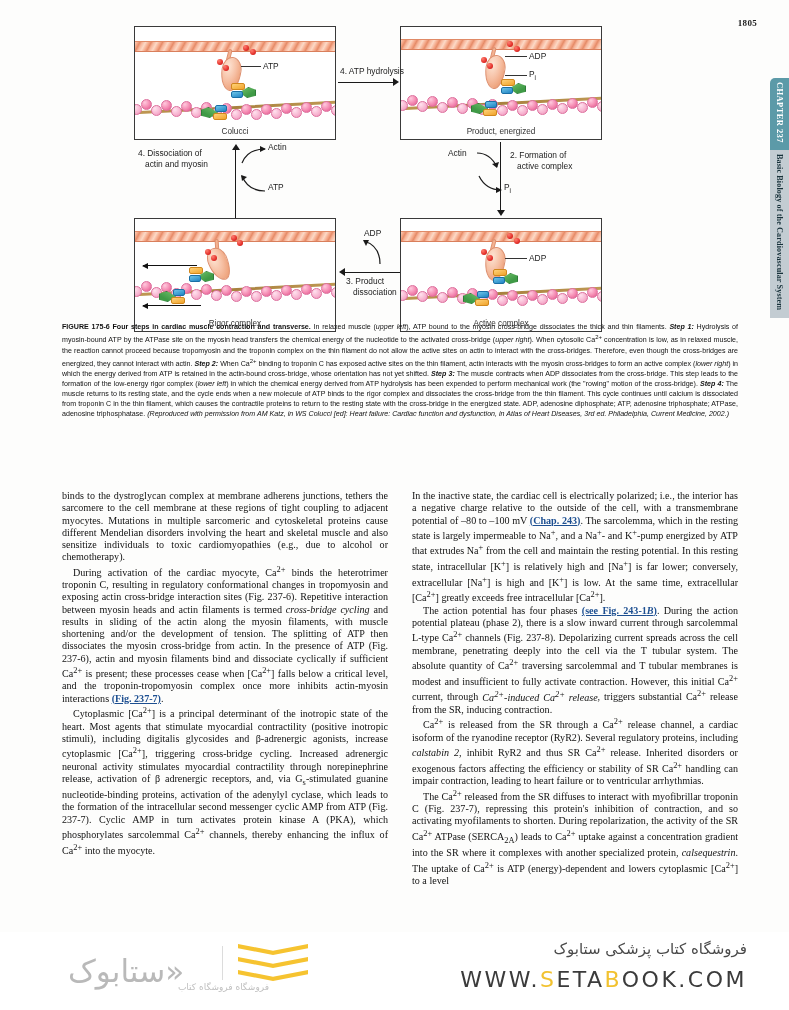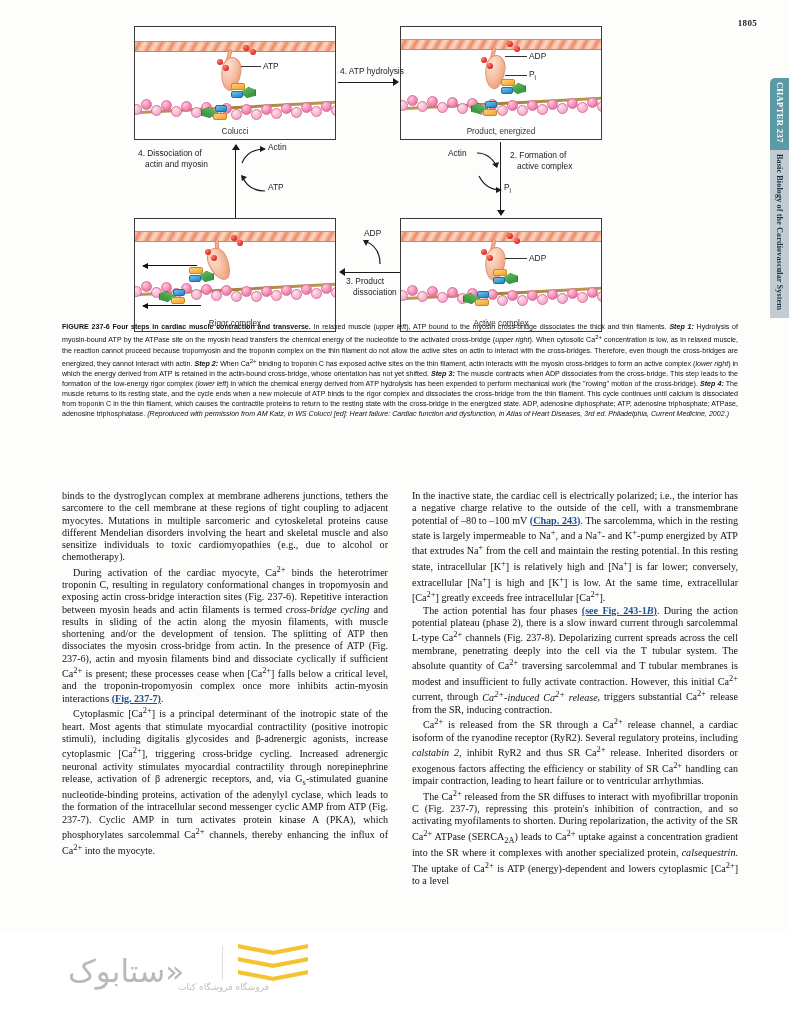--- a/index.html
+++ b/index.html
@@ -517,7 +517,7 @@
   </div>
 
   <div id="caption">
-    <b><span>FIGURE 237-6</span>
+    <b><span>FIGURE 175-6</span>
     <span>Four steps in cardiac muscle contraction and transverse.</span></b>
     <span>In relaxed muscle (<i>upper left</i>), ATP bound to the myosin cross-bridge dissociates the thick and thin filaments. <b><i>Step 1:</i></b> Hydrolysis of myosin-bound ATP by the ATPase site on the myosin head transfers the chemical energy of the nucleotide to the activated cross-bridge (<i>upper right</i>). When cytosolic Ca<sup>2+</sup> concentration is low, as in relaxed muscle, the reaction cannot proceed because tropomyosin and the troponin complex on the thin filament do not allow the active sites on actin to interact with the cross-bridges. Therefore, even though the cross-bridges are energized, they cannot interact with actin. <b><i>Step 2:</i></b> When Ca<sup>2+</sup> binding to troponin C has exposed active sites on the thin filament, actin interacts with the myosin cross-bridges to form an active complex (<i>lower right</i>) in which the energy derived from ATP is retained in the actin-bound cross-bridge, whose orientation has not yet shifted. <b><i>Step 3:</i></b> The muscle contracts when ADP dissociates from the cross-bridge. This step leads to the formation of the low-energy rigor complex (<i>lower left</i>) in which the chemical energy derived from ATP hydrolysis has been expended to perform mechanical work (the "rowing" motion of the cross-bridge). <b><i>Step 4:</i></b> The muscle returns to its resting state, and the cycle ends when a new molecule of ATP binds to the rigor complex and dissociates the cross-bridge from the thin filament. This cycle continues until calcium is dissociated from troponin C in the thin filament, which causes the contractile proteins to return to the resting state with the cross-bridge in the energized state. ADP, adenosine diphosphate; ATP, adenosine triphosphate; ATPase, adenosine triphosphatase. <i>(Reproduced with permission from AM Katz, in WS Colucci [ed]: Heart failure: Cardiac function and dysfunction, in Atlas of Heart Diseases, 3rd ed. Philadelphia, Current Medicine, 2002.)</i></span>
   </div>

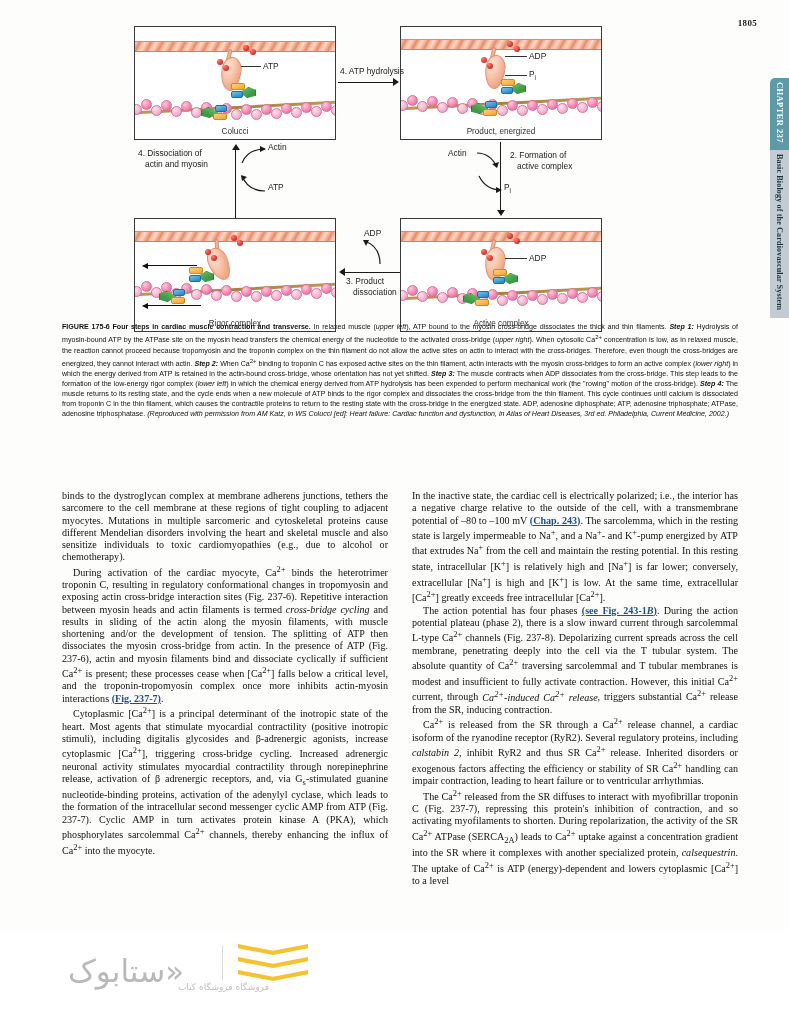--- a/index.html
+++ b/index.html
@@ -549,6 +549,12 @@
       <div class="chev" style="top:13px;"></div>
       <div class="chev" style="top:26px;"></div>
     </div>
+    <div id="wm-right">
+      <div id="wm-fa">فروشگاه کتاب پزشکی ستابوک</div>
+      <div id="wm-url">
+        <span>WWW.</span><span class="gold">S</span><span>ETA</span><span class="gold">B</span><span>OOK.COM</span>
+      </div>
+    </div>
   </div>
 
 </div>

